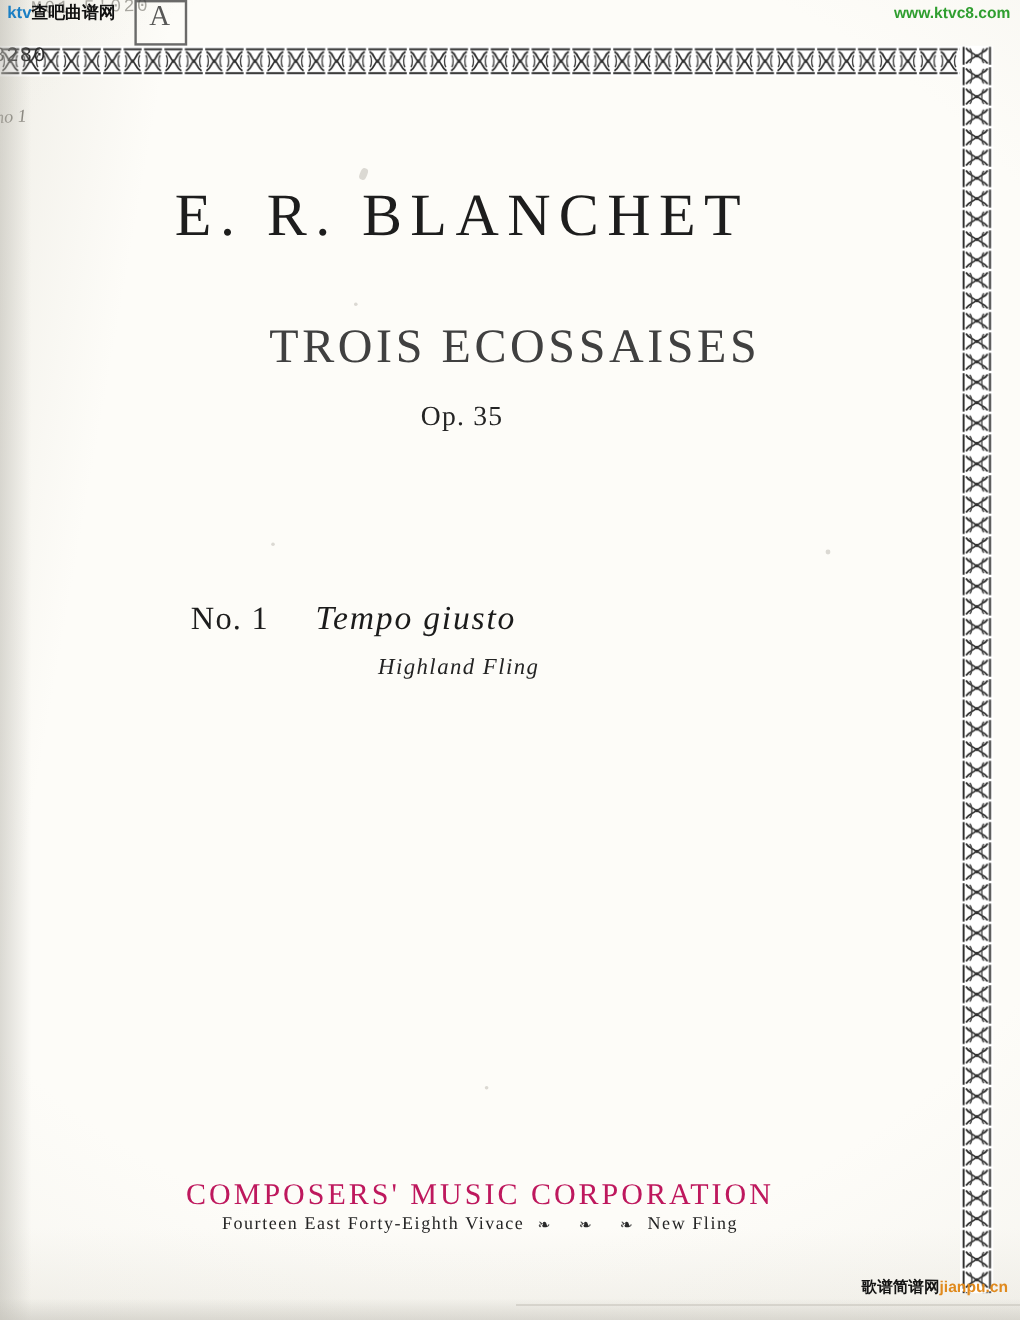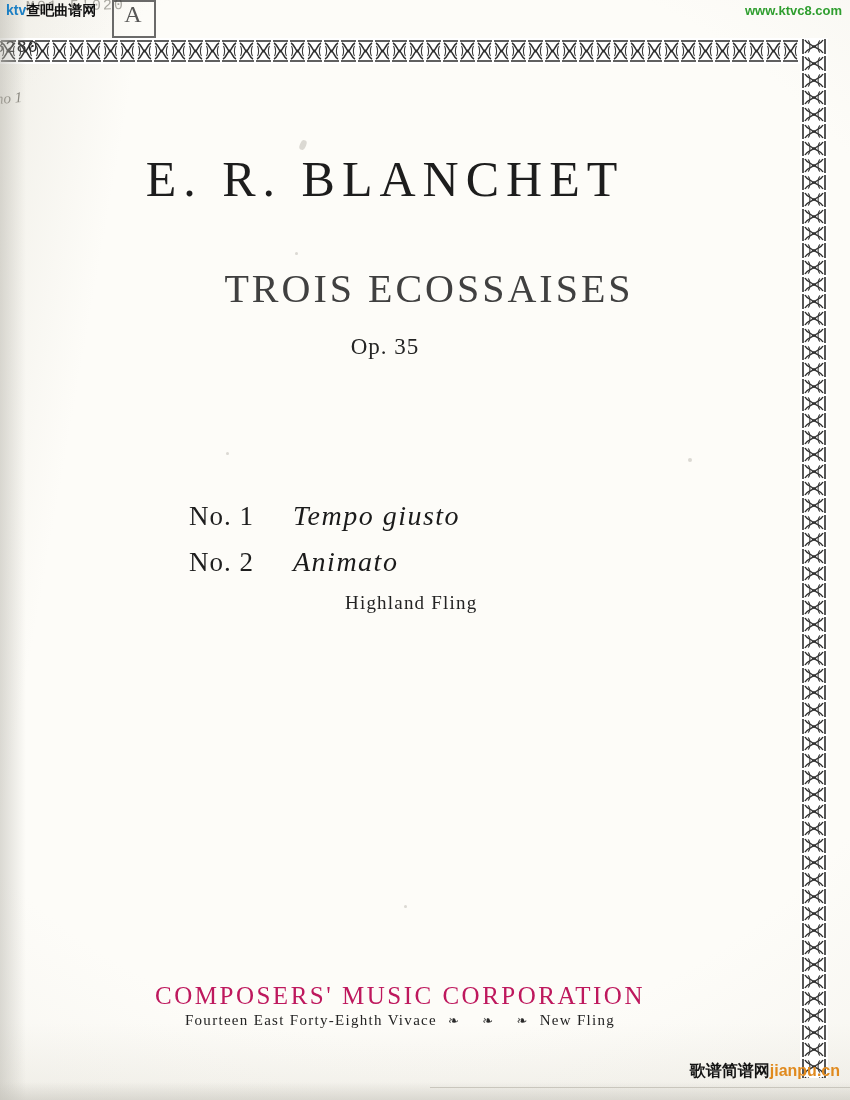--- a/index.html
+++ b/index.html
@@ -203,7 +203,7 @@
   
   .contents {
     position: absolute;
-    left: 189px;
+    left: 159px;
     top: 500px;
     width: 420px;
   }

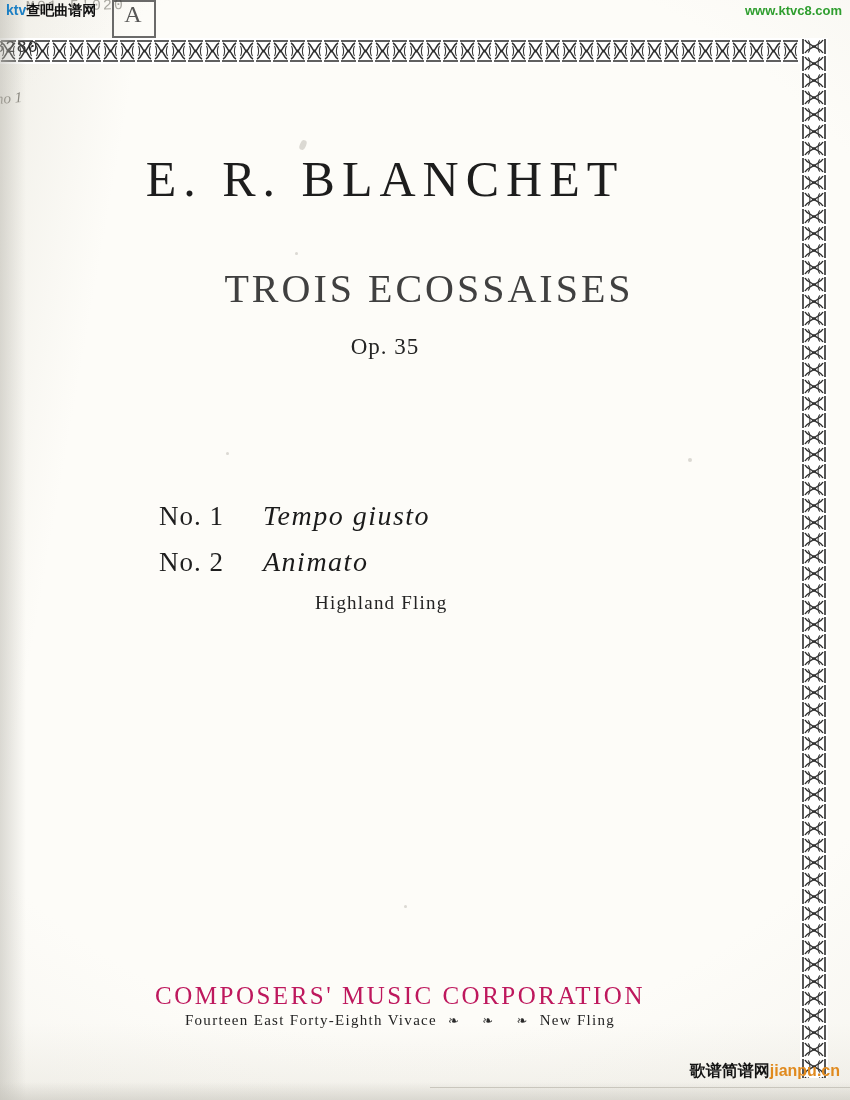--- a/index.html
+++ b/index.html
@@ -336,10 +336,6 @@
       <span class="content-no">No. 1</span>
       <span class="content-title">Tempo giusto</span>
     </div>
-    <div class="content-row">
-      <span class="content-no">No. 2</span>
-      <span class="content-title">Animato</span>
-    </div>
     <div class="content-sub">Highland Fling</div>
   </div>
 

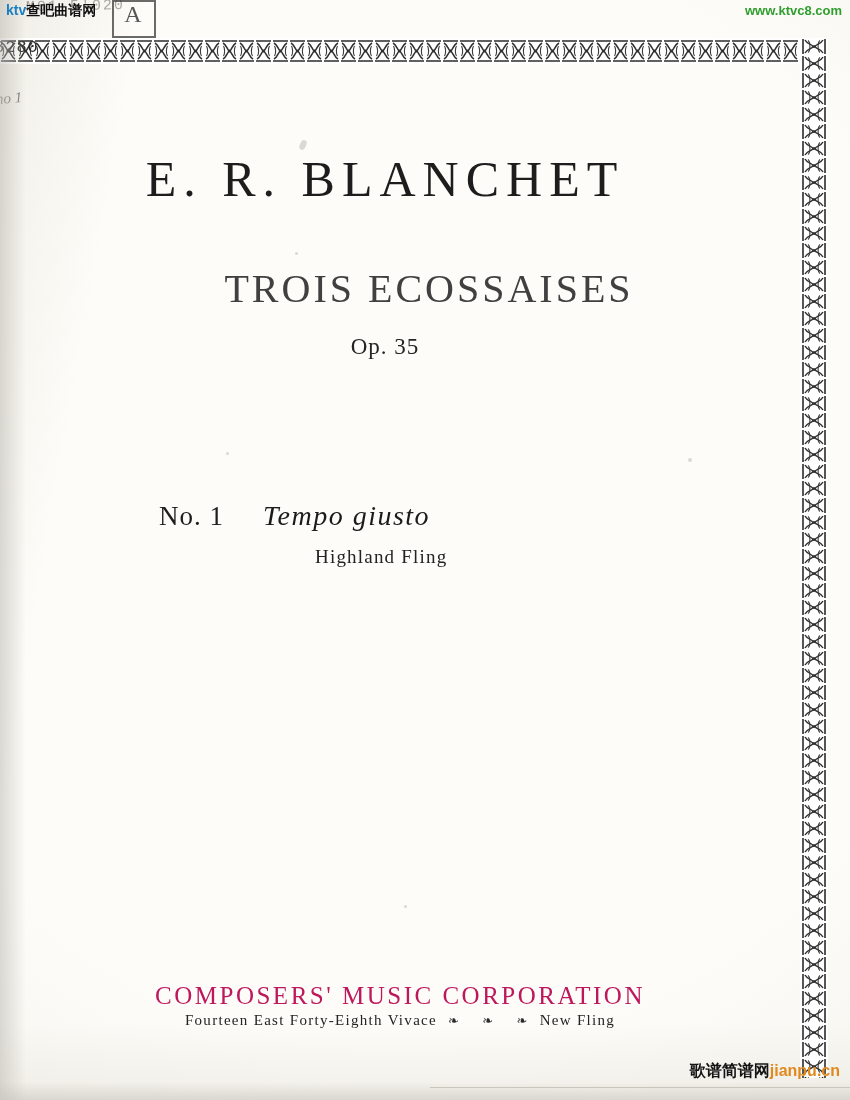--- a/index.html
+++ b/index.html
@@ -232,6 +232,7 @@
     margin-left: 156px;
     margin-top: 2px;
     font-family: "Liberation Serif", serif;
+    font-style: italic;
     font-size: 19px;
     letter-spacing: 1.2px;
     color: #232323;

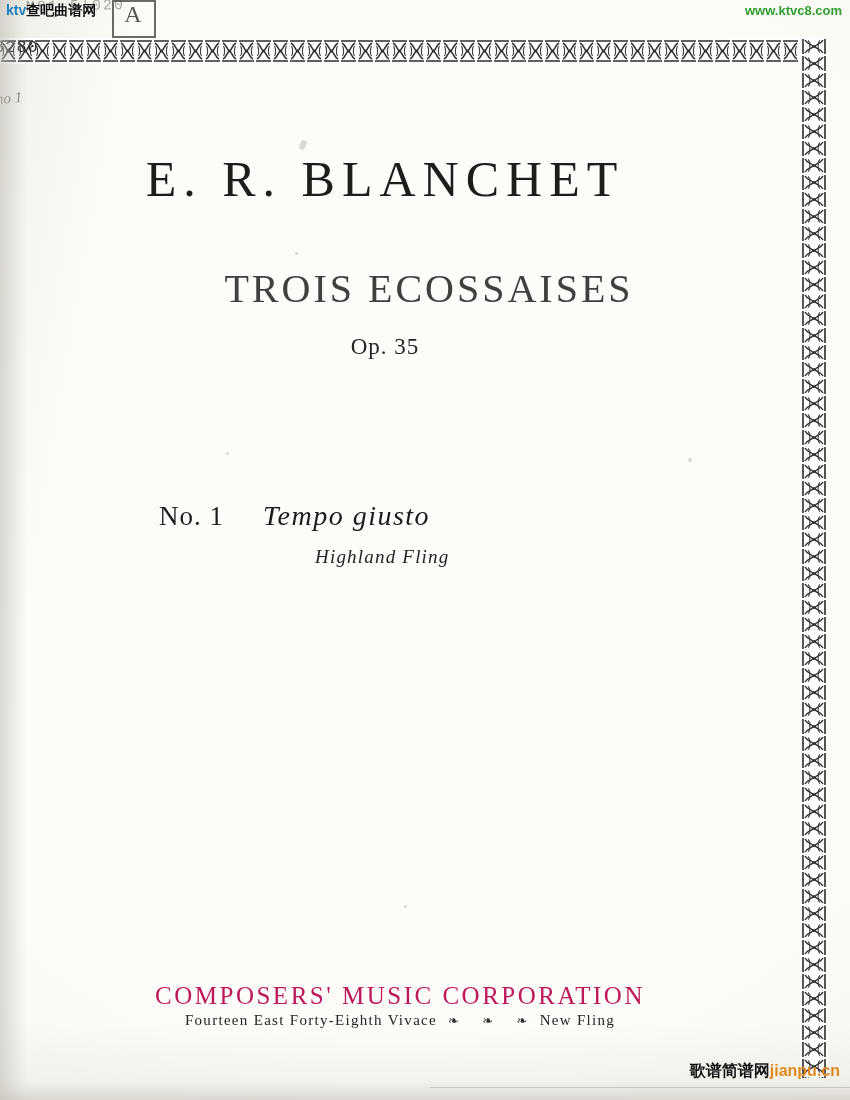--- a/index.html
+++ b/index.html
@@ -86,7 +86,7 @@
     right: 10px;
     bottom: 18px;
     font-family: "Liberation Sans", sans-serif;
-    font-size: 16px;
+    font-size: 13px;
     font-weight: bold;
     white-space: nowrap;
   }

